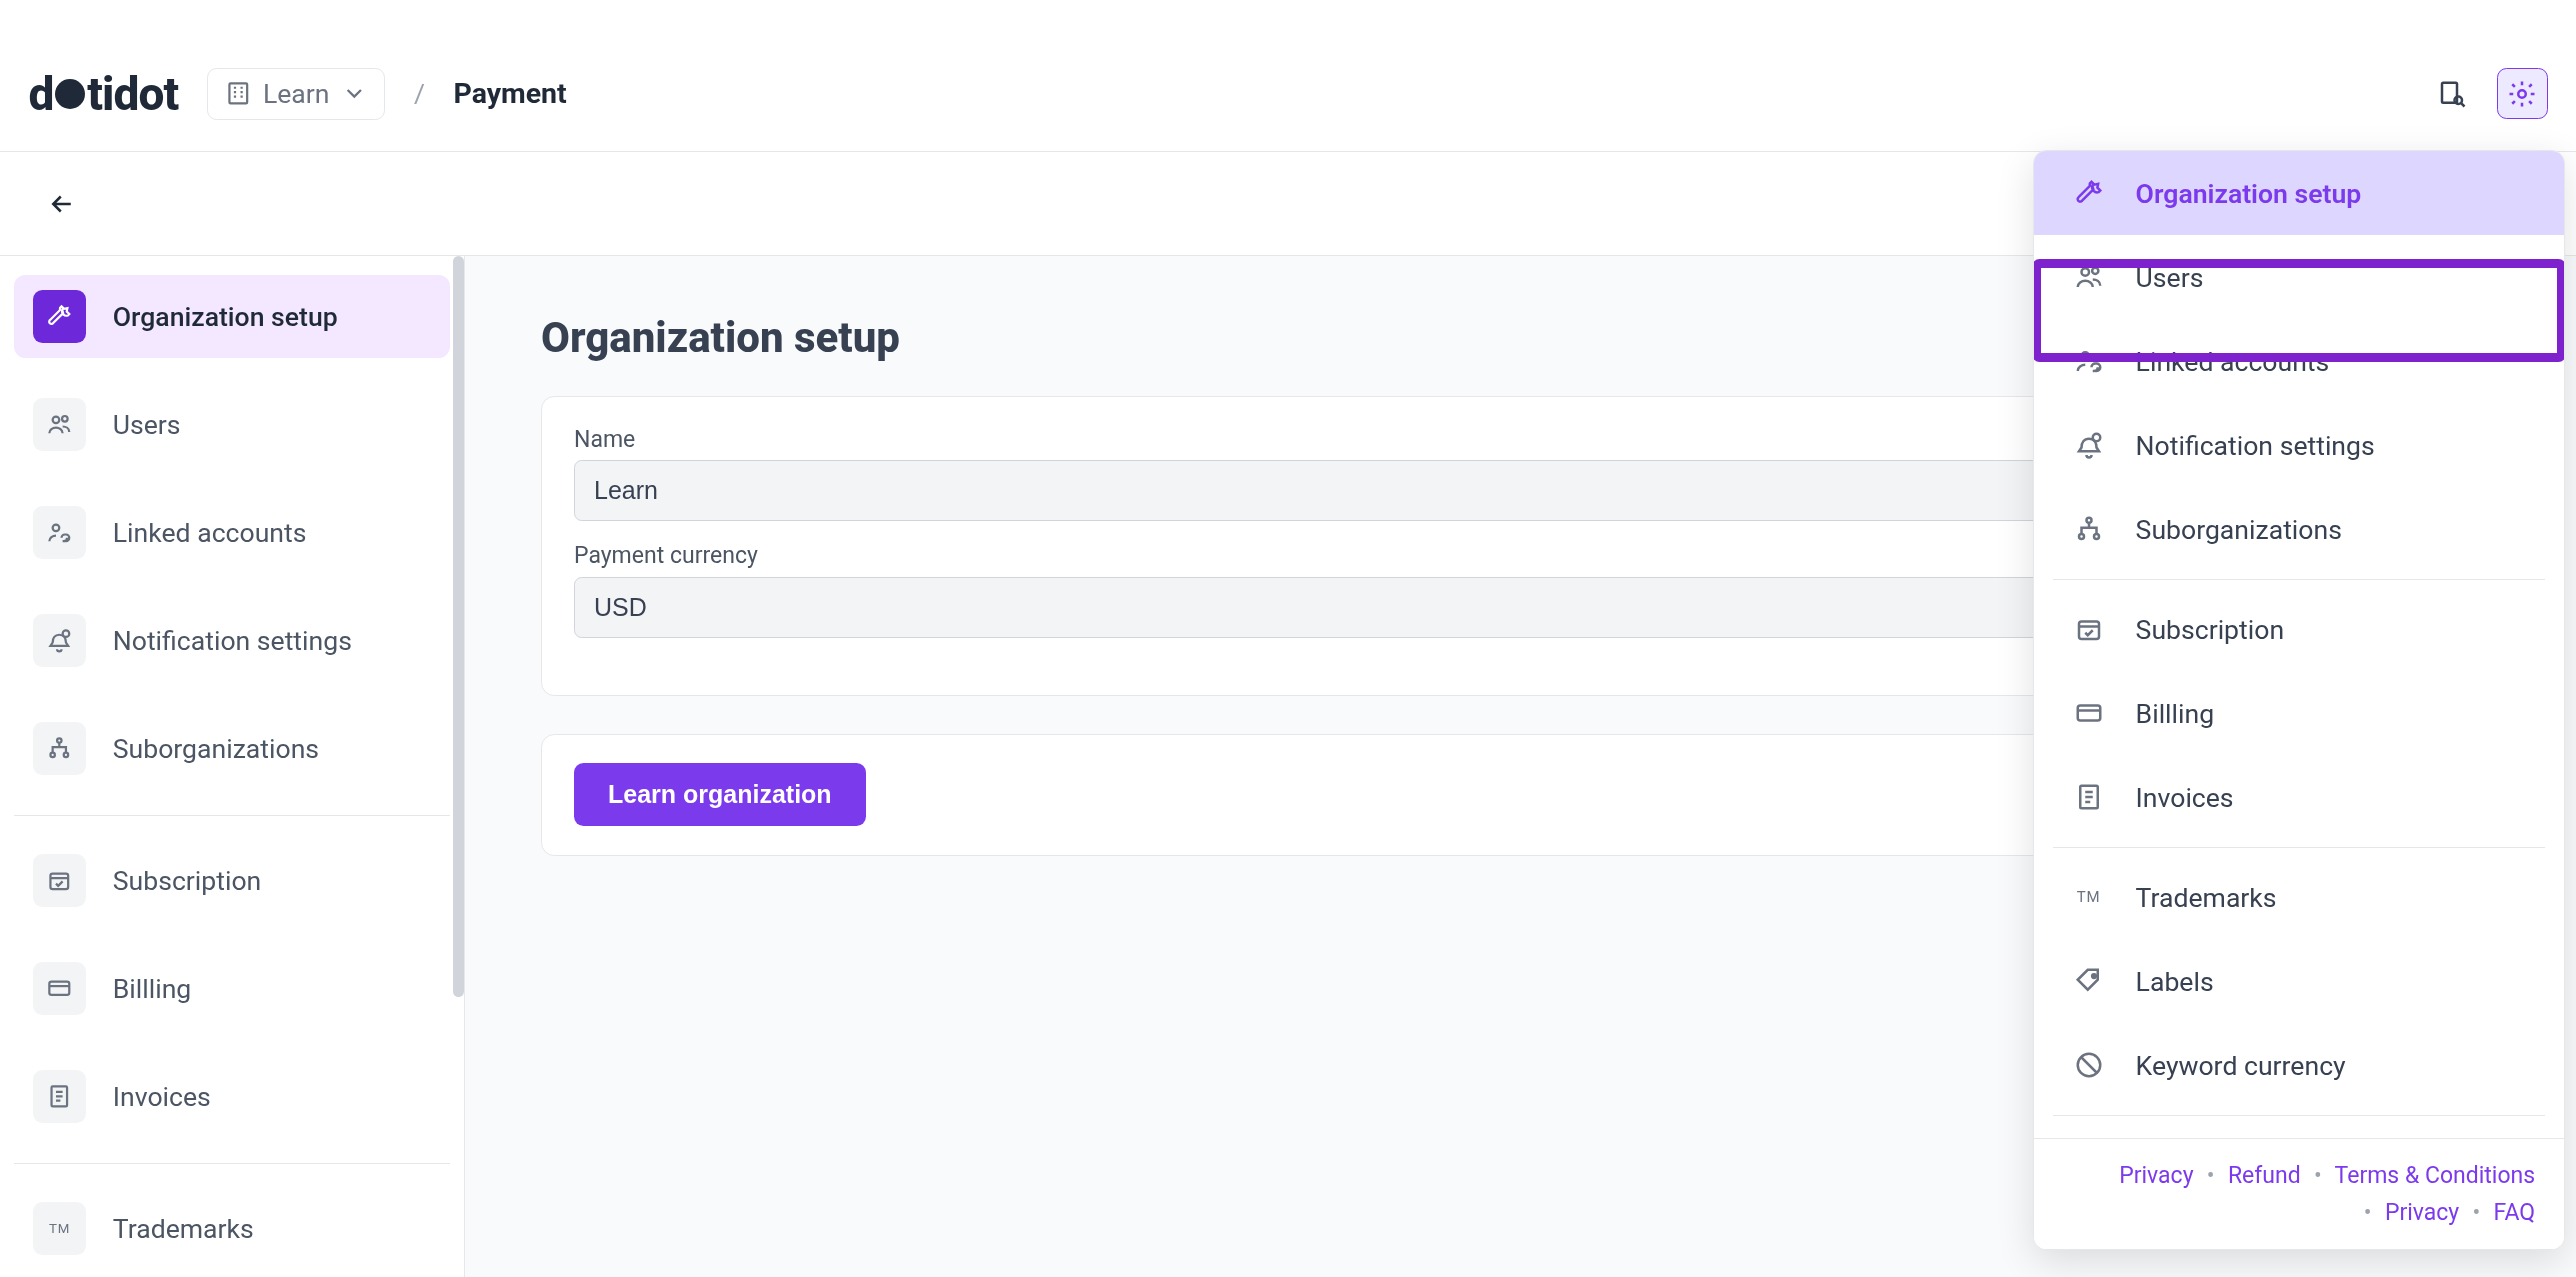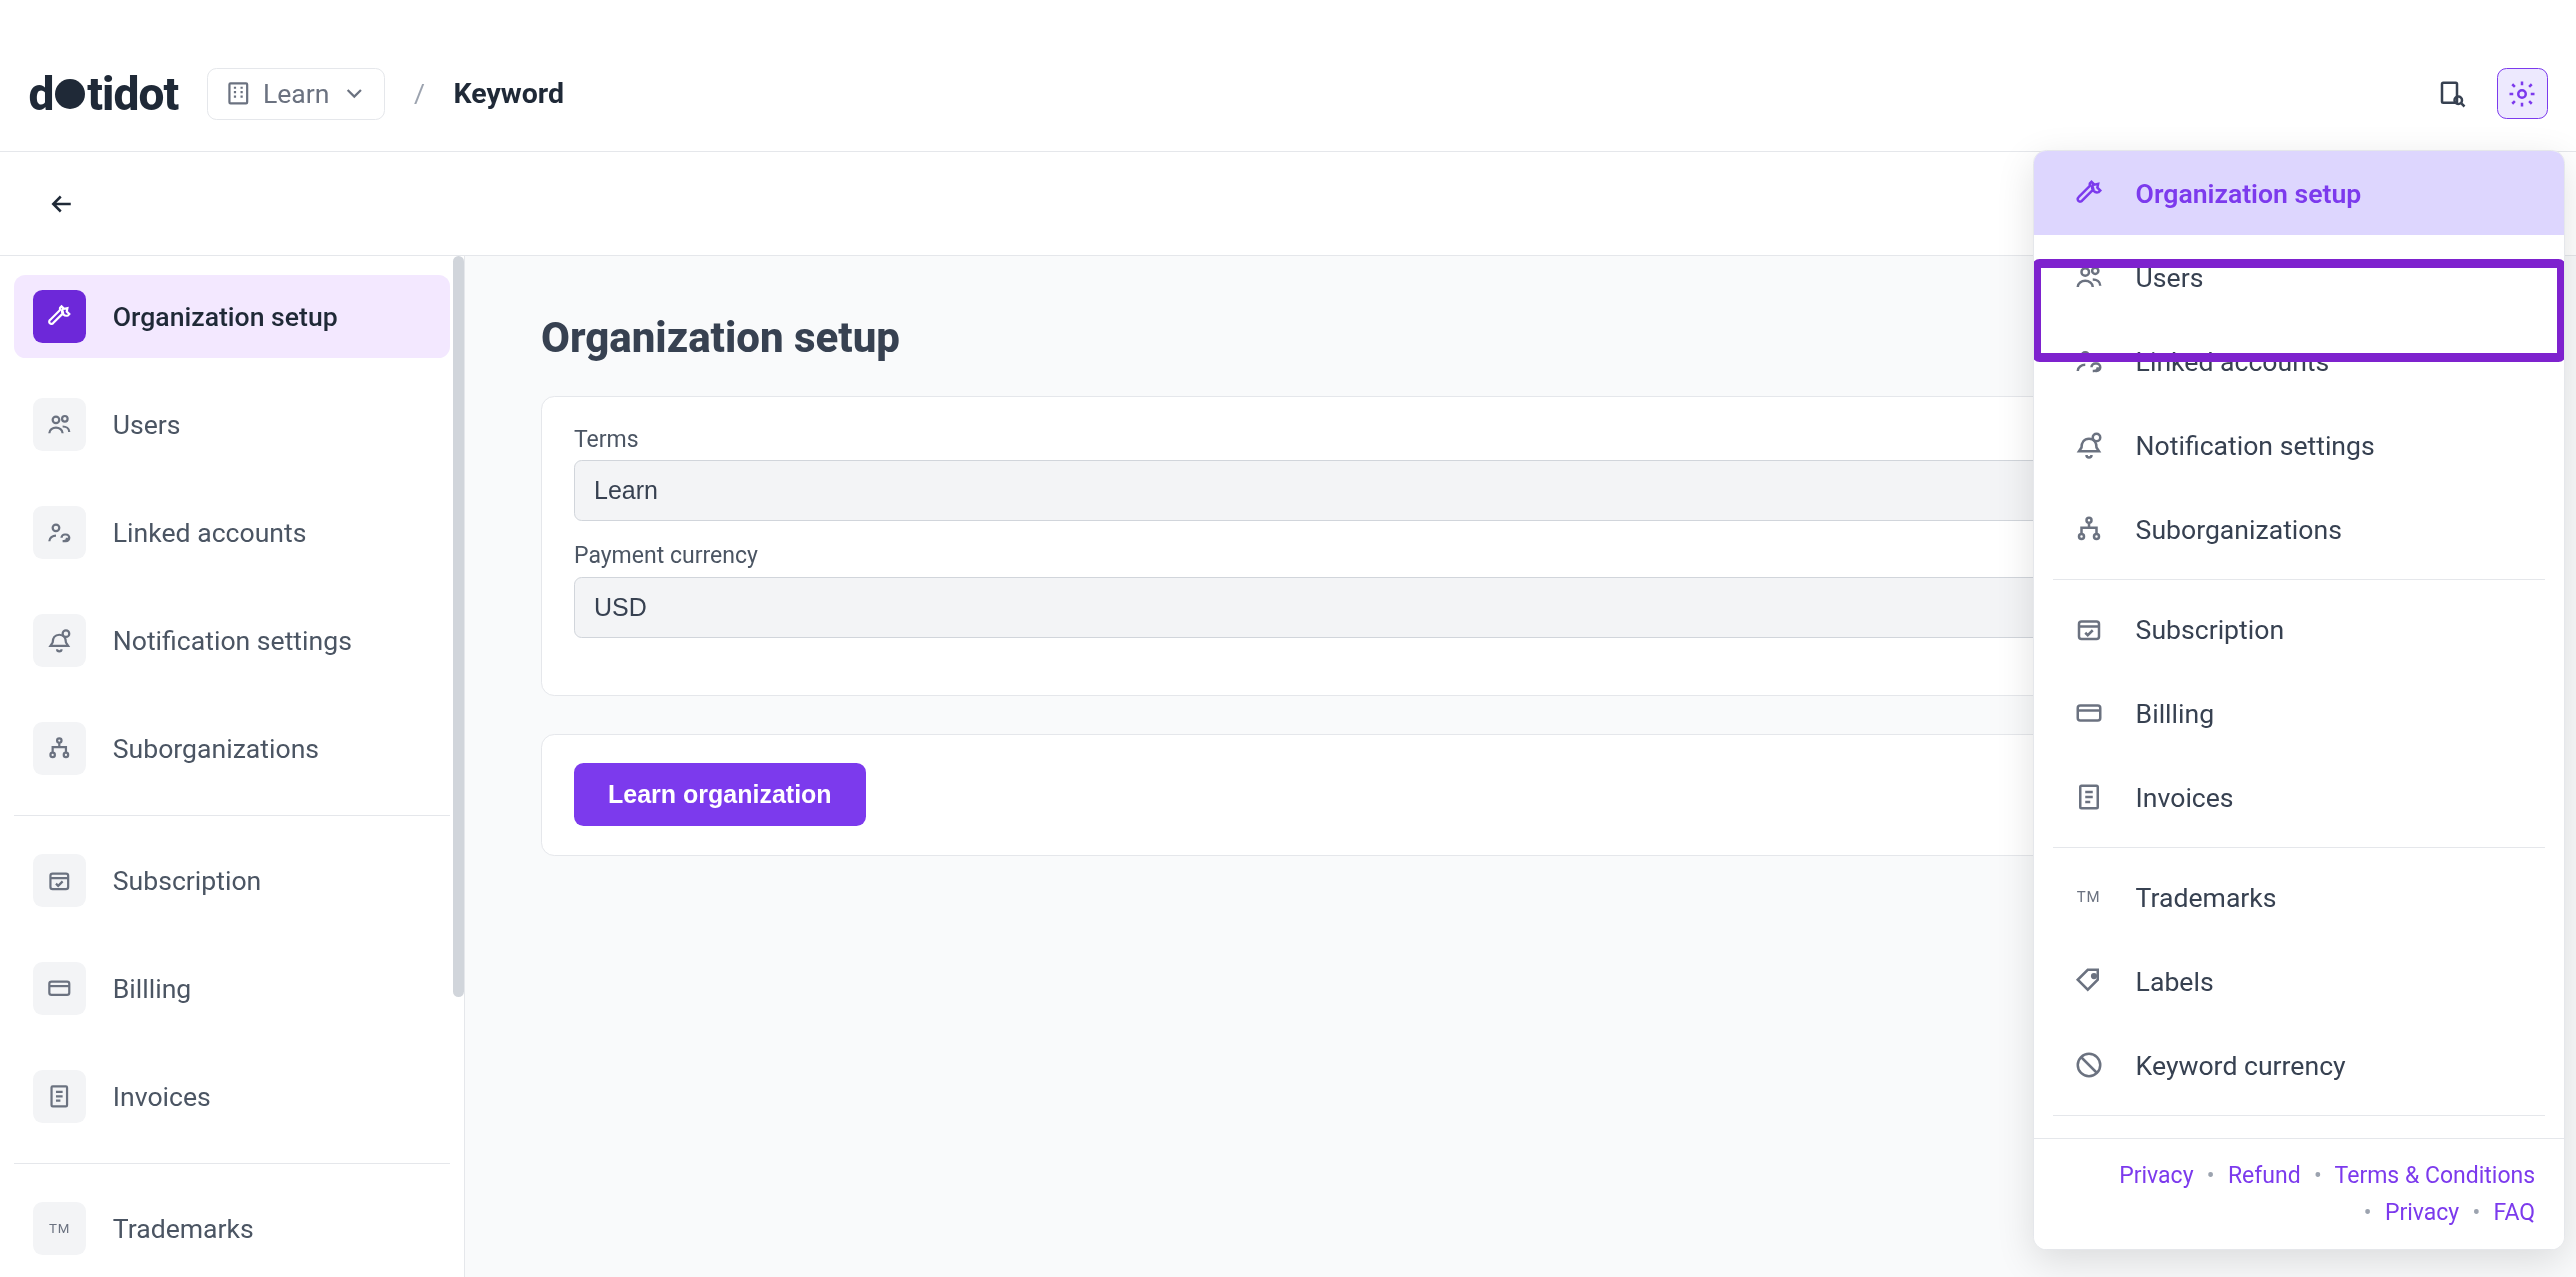--- a/index.html
+++ b/index.html
@@ -351,7 +351,7 @@
           </svg>
       </div>
       <span class="breadcrumb-sep">/</span>
-      <span class="breadcrumb-current">Keyword</span>
+      <span class="breadcrumb-current">Payment</span>
     </div>
     <div class="header-right">
       <div class="header-icon-btn">

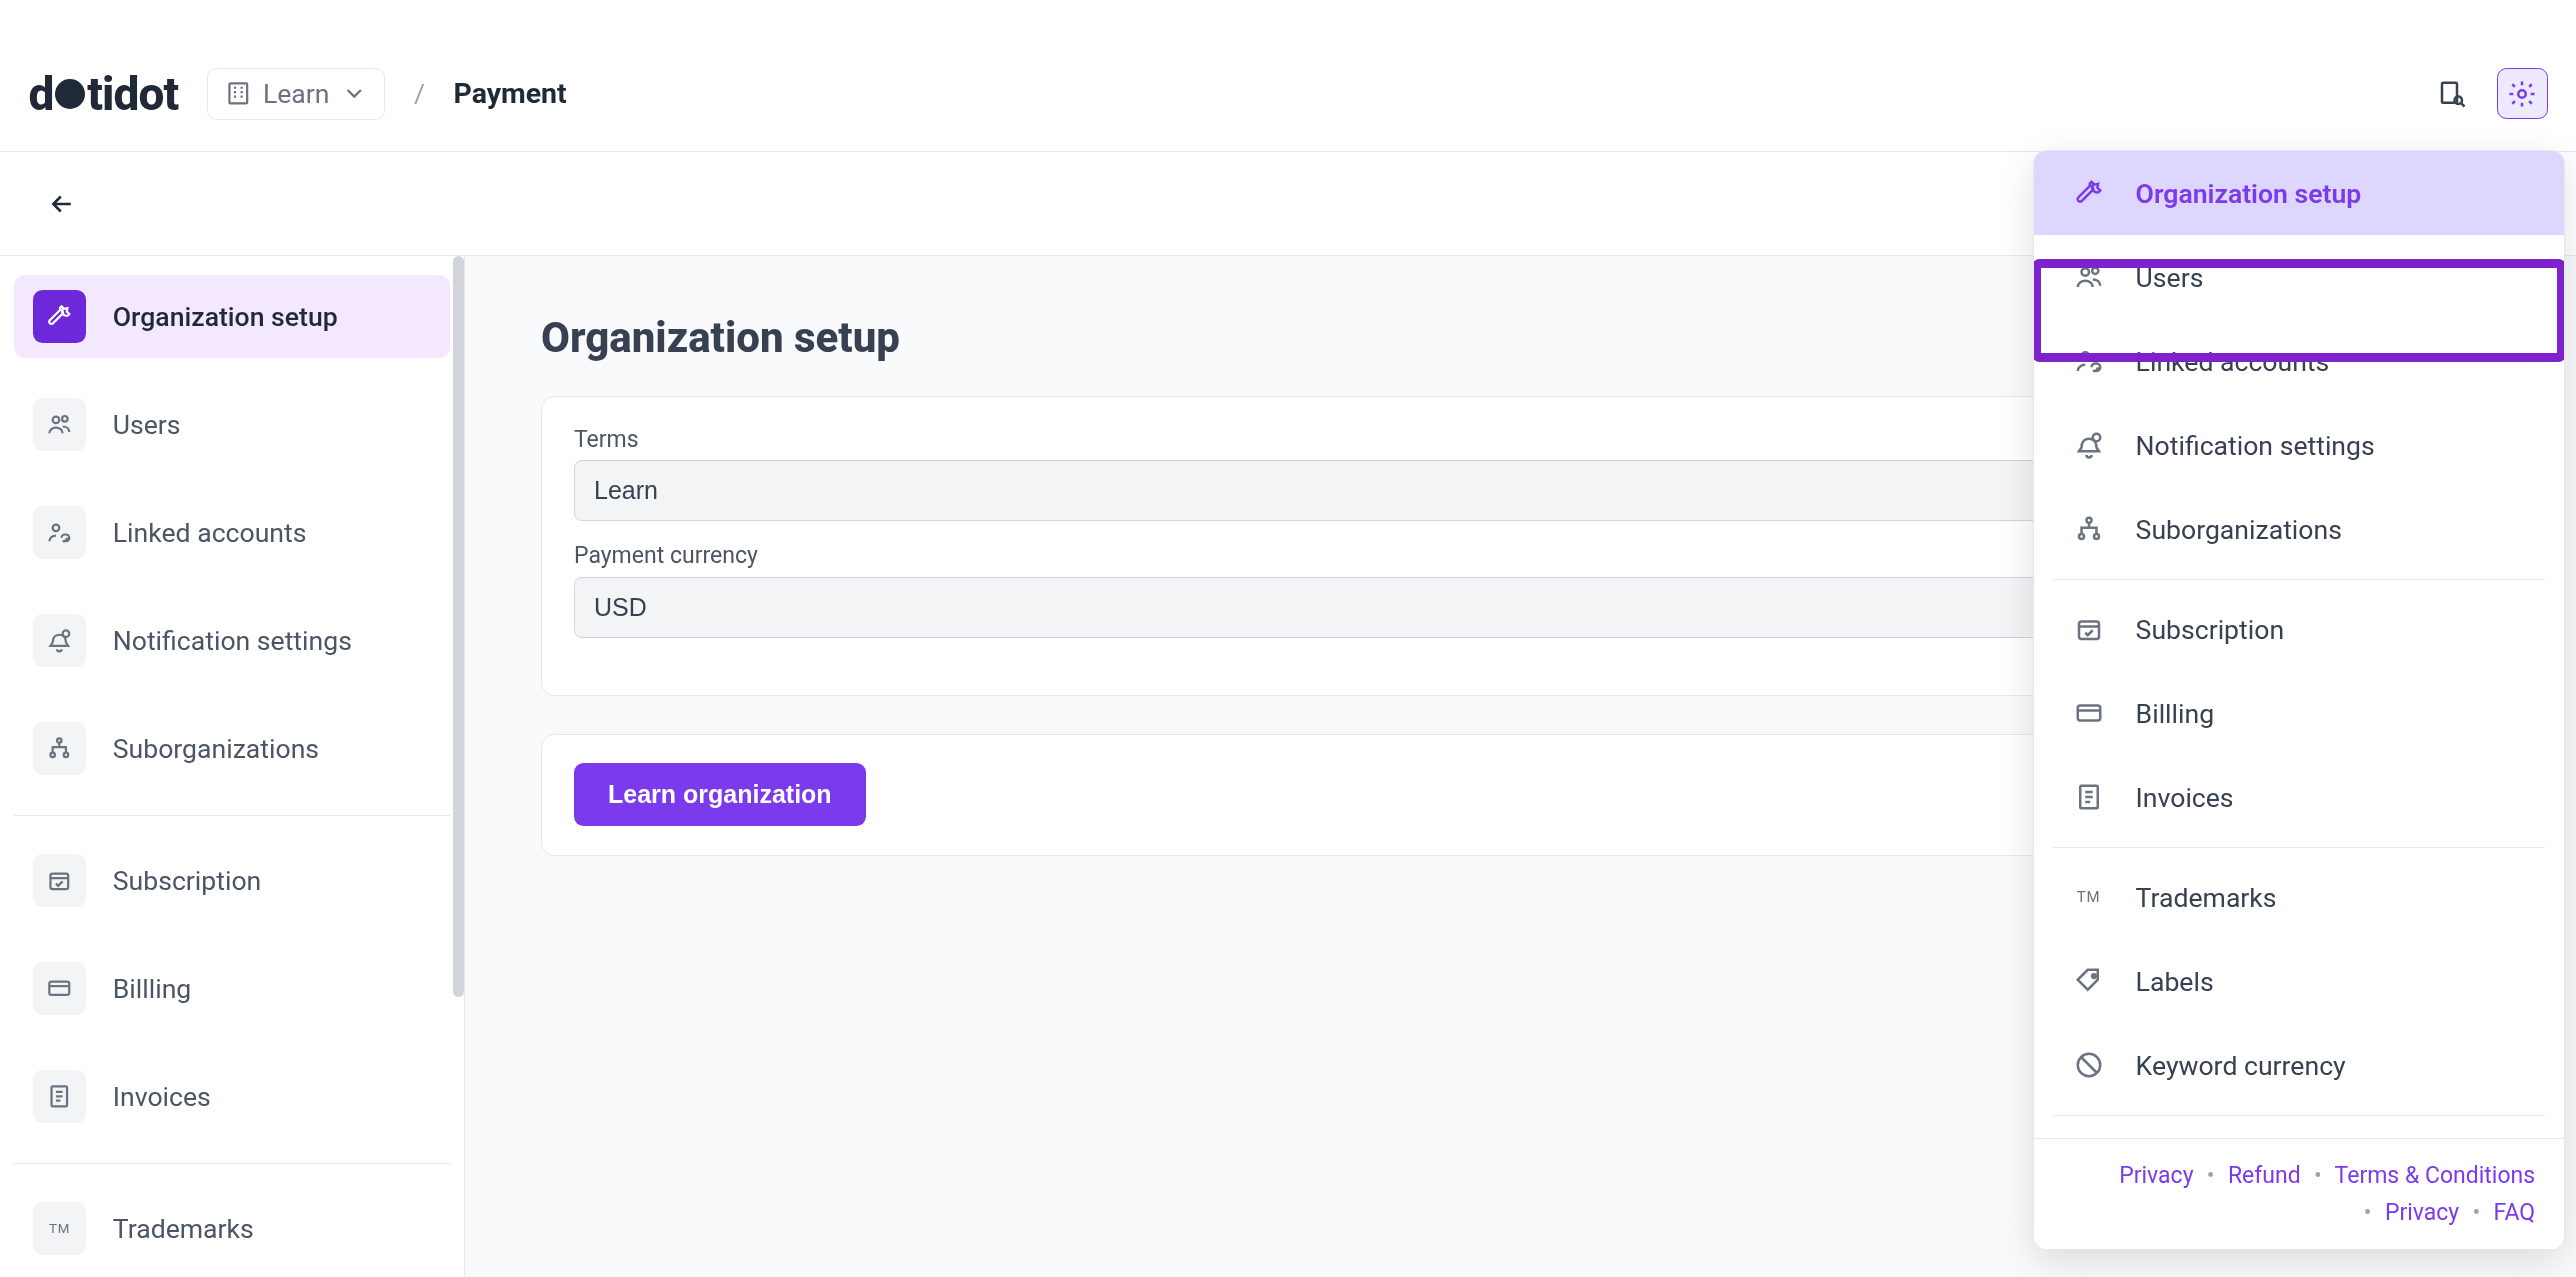--- a/index.html
+++ b/index.html
@@ -478,7 +478,7 @@
     <div class="content">
       <h1 class="page-title">Organization setup</h1>
       <div class="card">
-        <div class="field-label">Terms</div>
+        <div class="field-label">Name</div>
         <input class="field-input" readonly="" value="Learn" style="">
         <div class="field-label">Payment currency</div>
         <input class="field-input" readonly="" style="margin-bottom: 0px;" value="USD">

